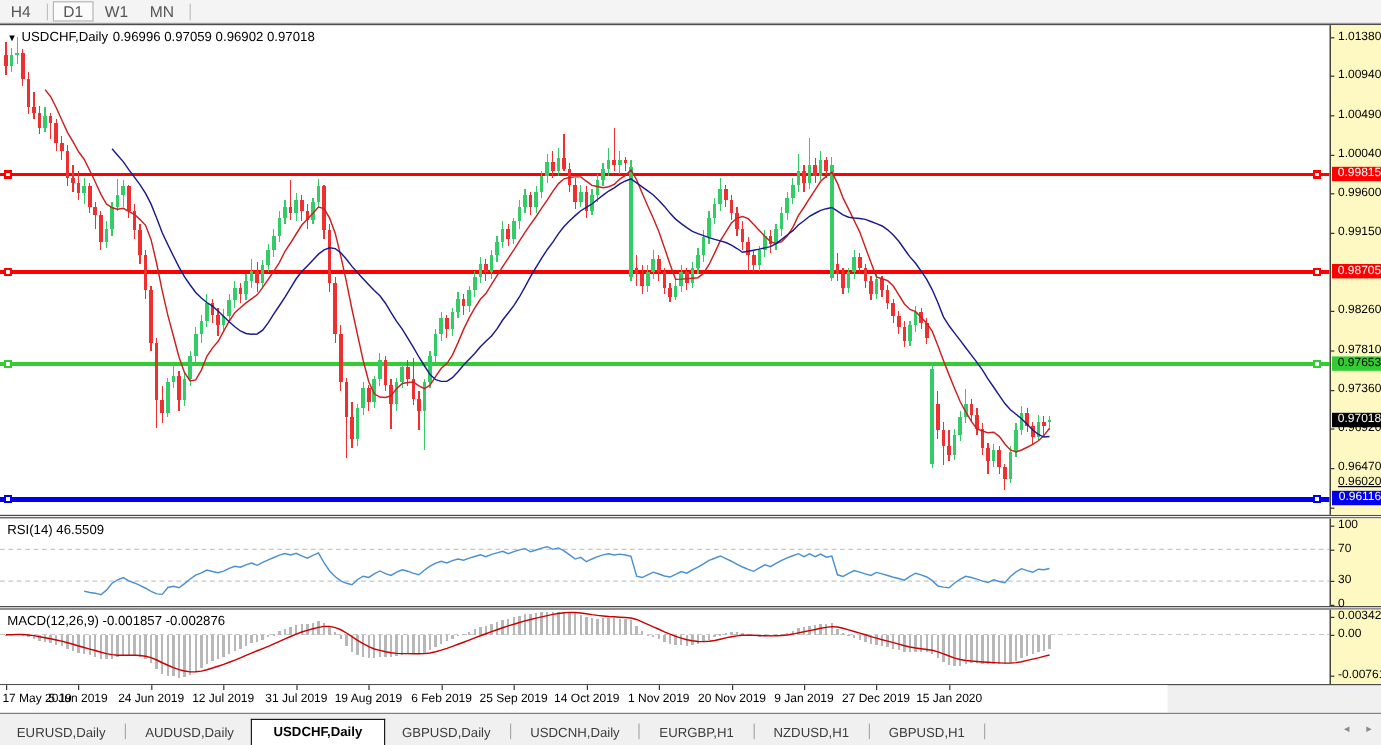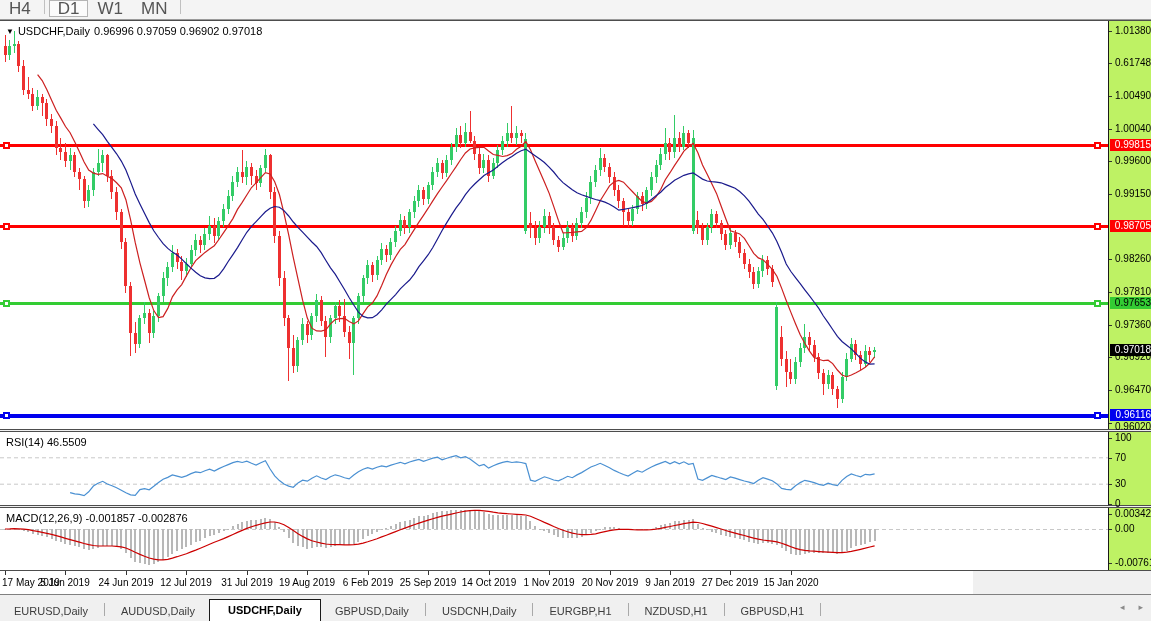--- a/index.html
+++ b/index.html
@@ -7,7 +7,7 @@
     font-family:"Liberation Sans",sans-serif;overflow:hidden;}
   
   #toolbar{position:absolute;left:0;top:0;width:1151px;height:19px;background:#f4f4f4;
-    border-bottom:1px solid #9a9a9a;display:flex;align-items:flex-start;font-size:17px;color:#555;}
+    border-bottom:1px solid #9a9a9a;display:flex;align-items:center;font-size:13px;color:#555;}
   .tf-btn{padding:1px 9px;height:15px;line-height:15px;cursor:default;}
   .tf-btn.selected{background:#fbfbfb;border:1px solid #b5b5b5;padding:0 8px;}
   .tool-sep{width:1px;height:14px;background:#c0c0c0;margin:0 4px;}

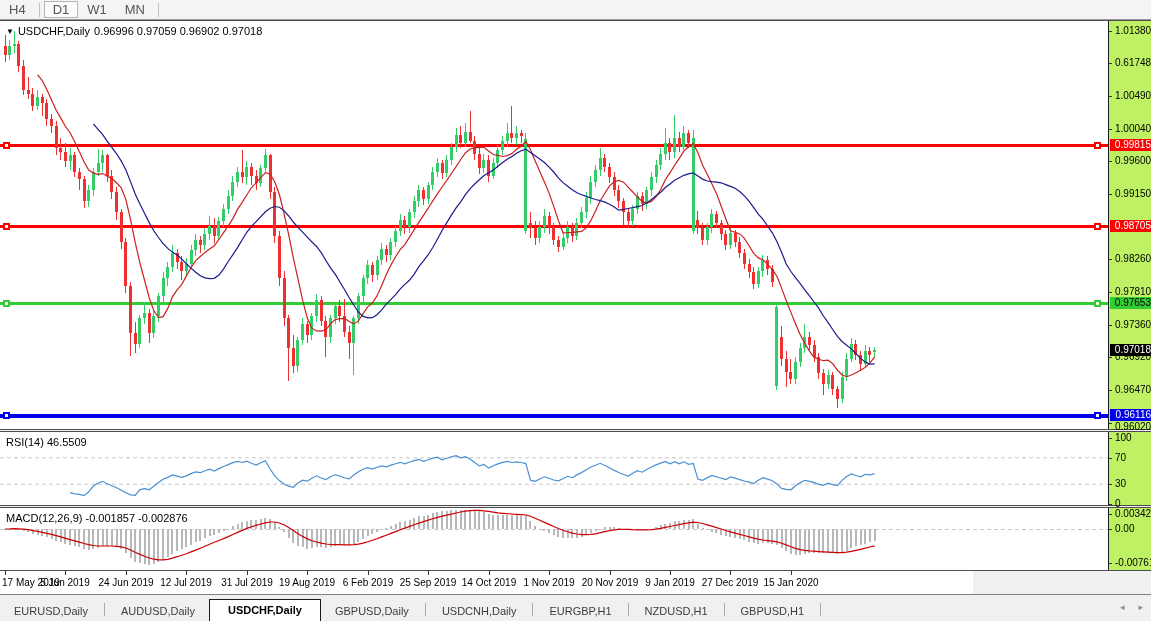--- a/index.html
+++ b/index.html
@@ -19,7 +19,7 @@
   #macd-panel{top:507px;height:64px;}
   .plot-svg{position:absolute;left:0;top:0;}
   .axis-col{position:absolute;left:1108px;top:0;width:43px;height:100%;
-    border-left:1px solid #1a1a1a;background:#bef264;}
+    border-left:1px solid #1a1a1a;background:#fef9c3;}
   .axis-label{position:absolute;left:6px;font-size:10px;color:#000;white-space:nowrap;}
   .axis-tick{position:absolute;left:0;width:3px;height:1px;background:#333;}
   .axis-badge{position:absolute;left:1px;width:41px;height:12px;font-size:10px;

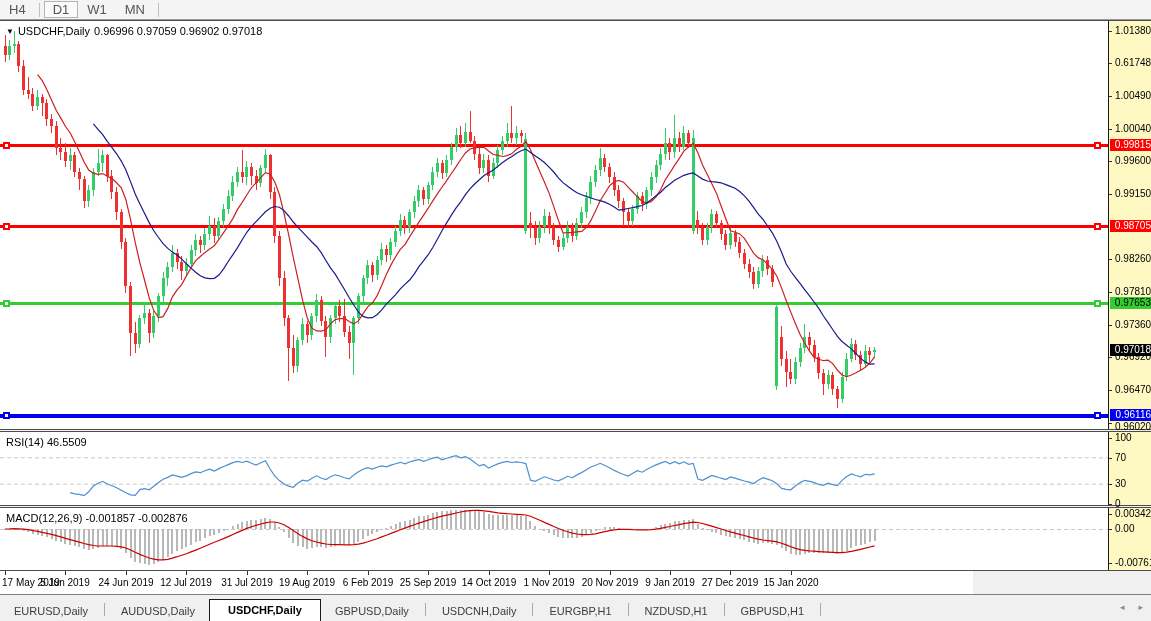--- a/index.html
+++ b/index.html
@@ -466,7 +466,7 @@
         <div class="axis-tick" style="top: 10px;"></div>
         <div class="axis-label" style="top: 4px;">1.01380</div>
         <div class="axis-tick" style="top: 42px;"></div>
-        <div class="axis-label" style="top: 36px;">0.61748</div>
+        <div class="axis-label" style="top: 36px;">1.00940</div>
         <div class="axis-tick" style="top: 75px;"></div>
         <div class="axis-label" style="top: 69px;">1.00490</div>
         <div class="axis-tick" style="top: 108px;"></div>

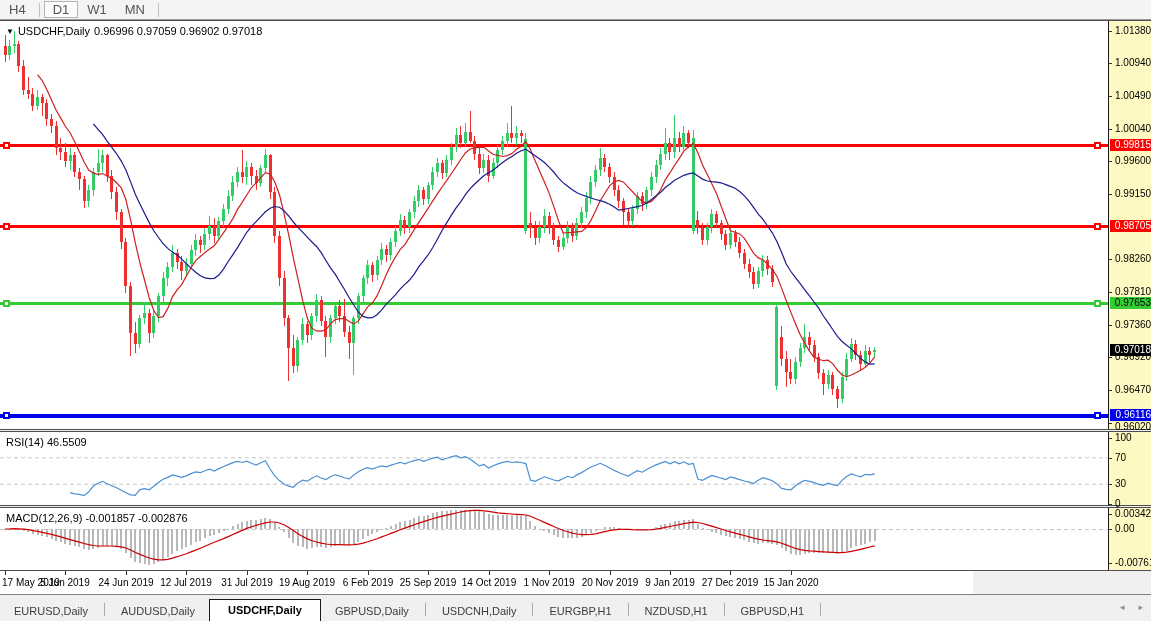--- a/index.html
+++ b/index.html
@@ -486,7 +486,7 @@
         <div class="axis-tick" style="top: 369px;"></div>
         <div class="axis-label" style="top: 363px;">0.96470</div>
         <div class="axis-tick" style="top: 402px;"></div>
-        <div class="axis-label" style="top: 400px; text-decoration: underline;">0.96020</div>
+        <div class="axis-label" style="top: 375px; text-decoration: underline;">0.96020</div>
         <div class="axis-badge" style="top: 118px; background: rgb(255, 0, 0); color: rgb(255, 255, 255);">0.99815</div>
         <div class="axis-badge" style="top: 199px; background: rgb(255, 0, 0); color: rgb(255, 255, 255);">0.98705</div>
         <div class="axis-badge" style="top: 276px; background: rgb(51, 204, 51); color: rgb(0, 0, 0);">0.97653</div>

